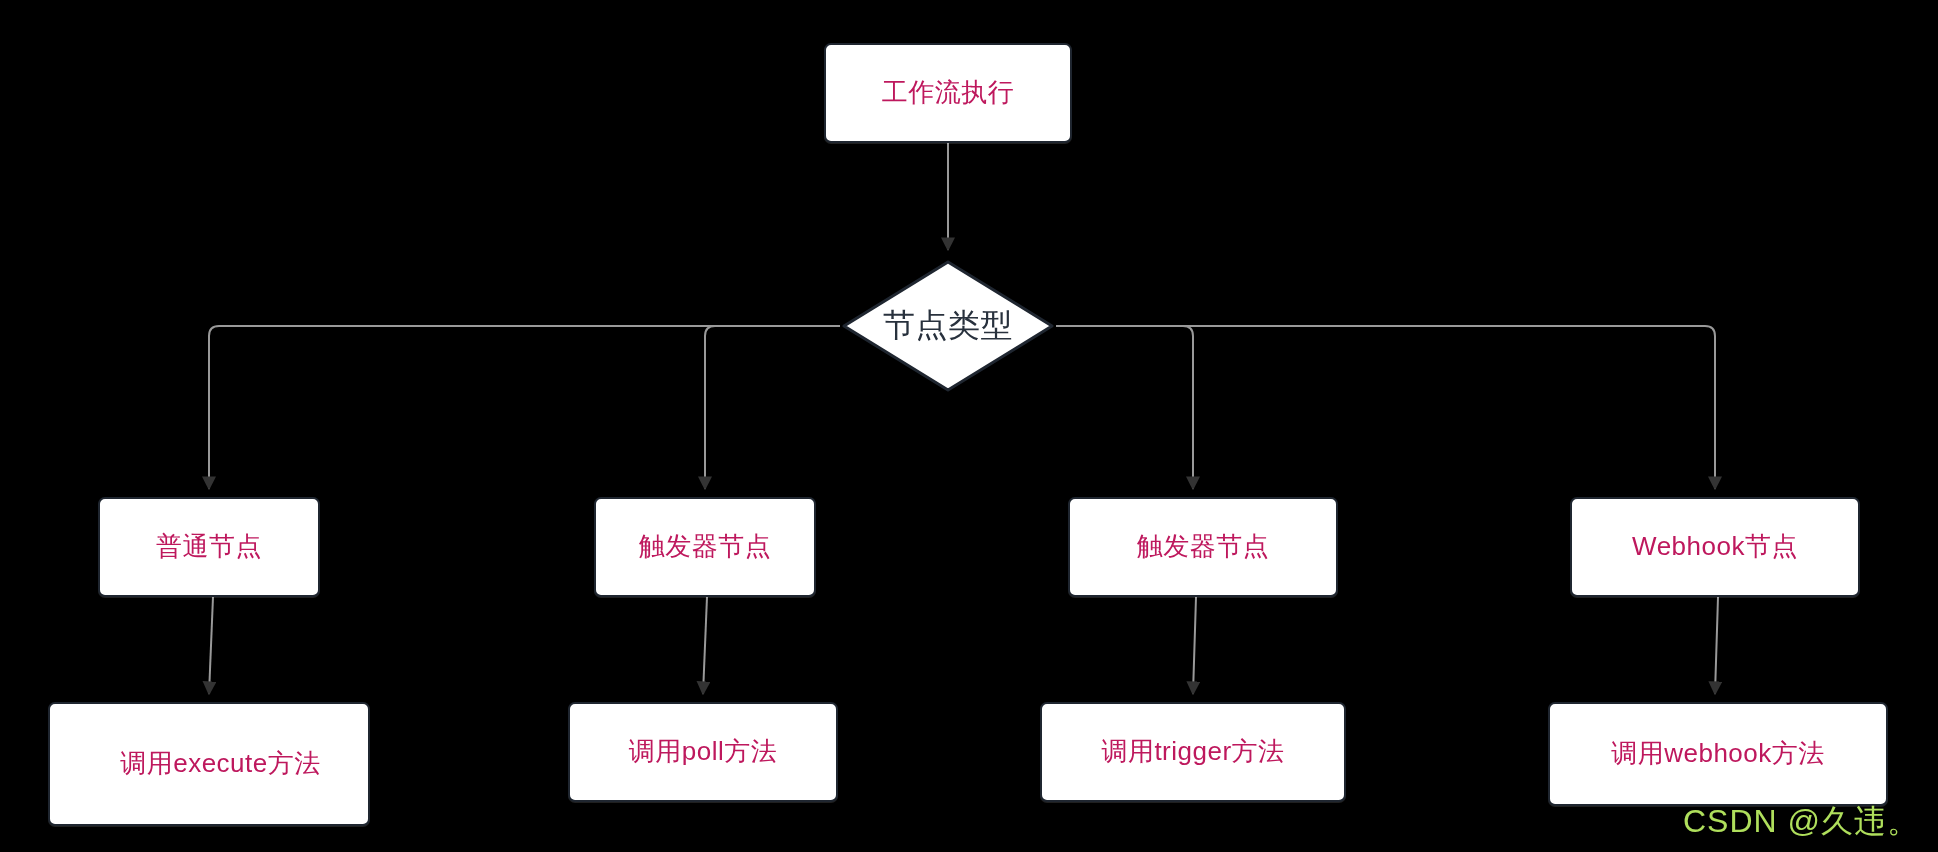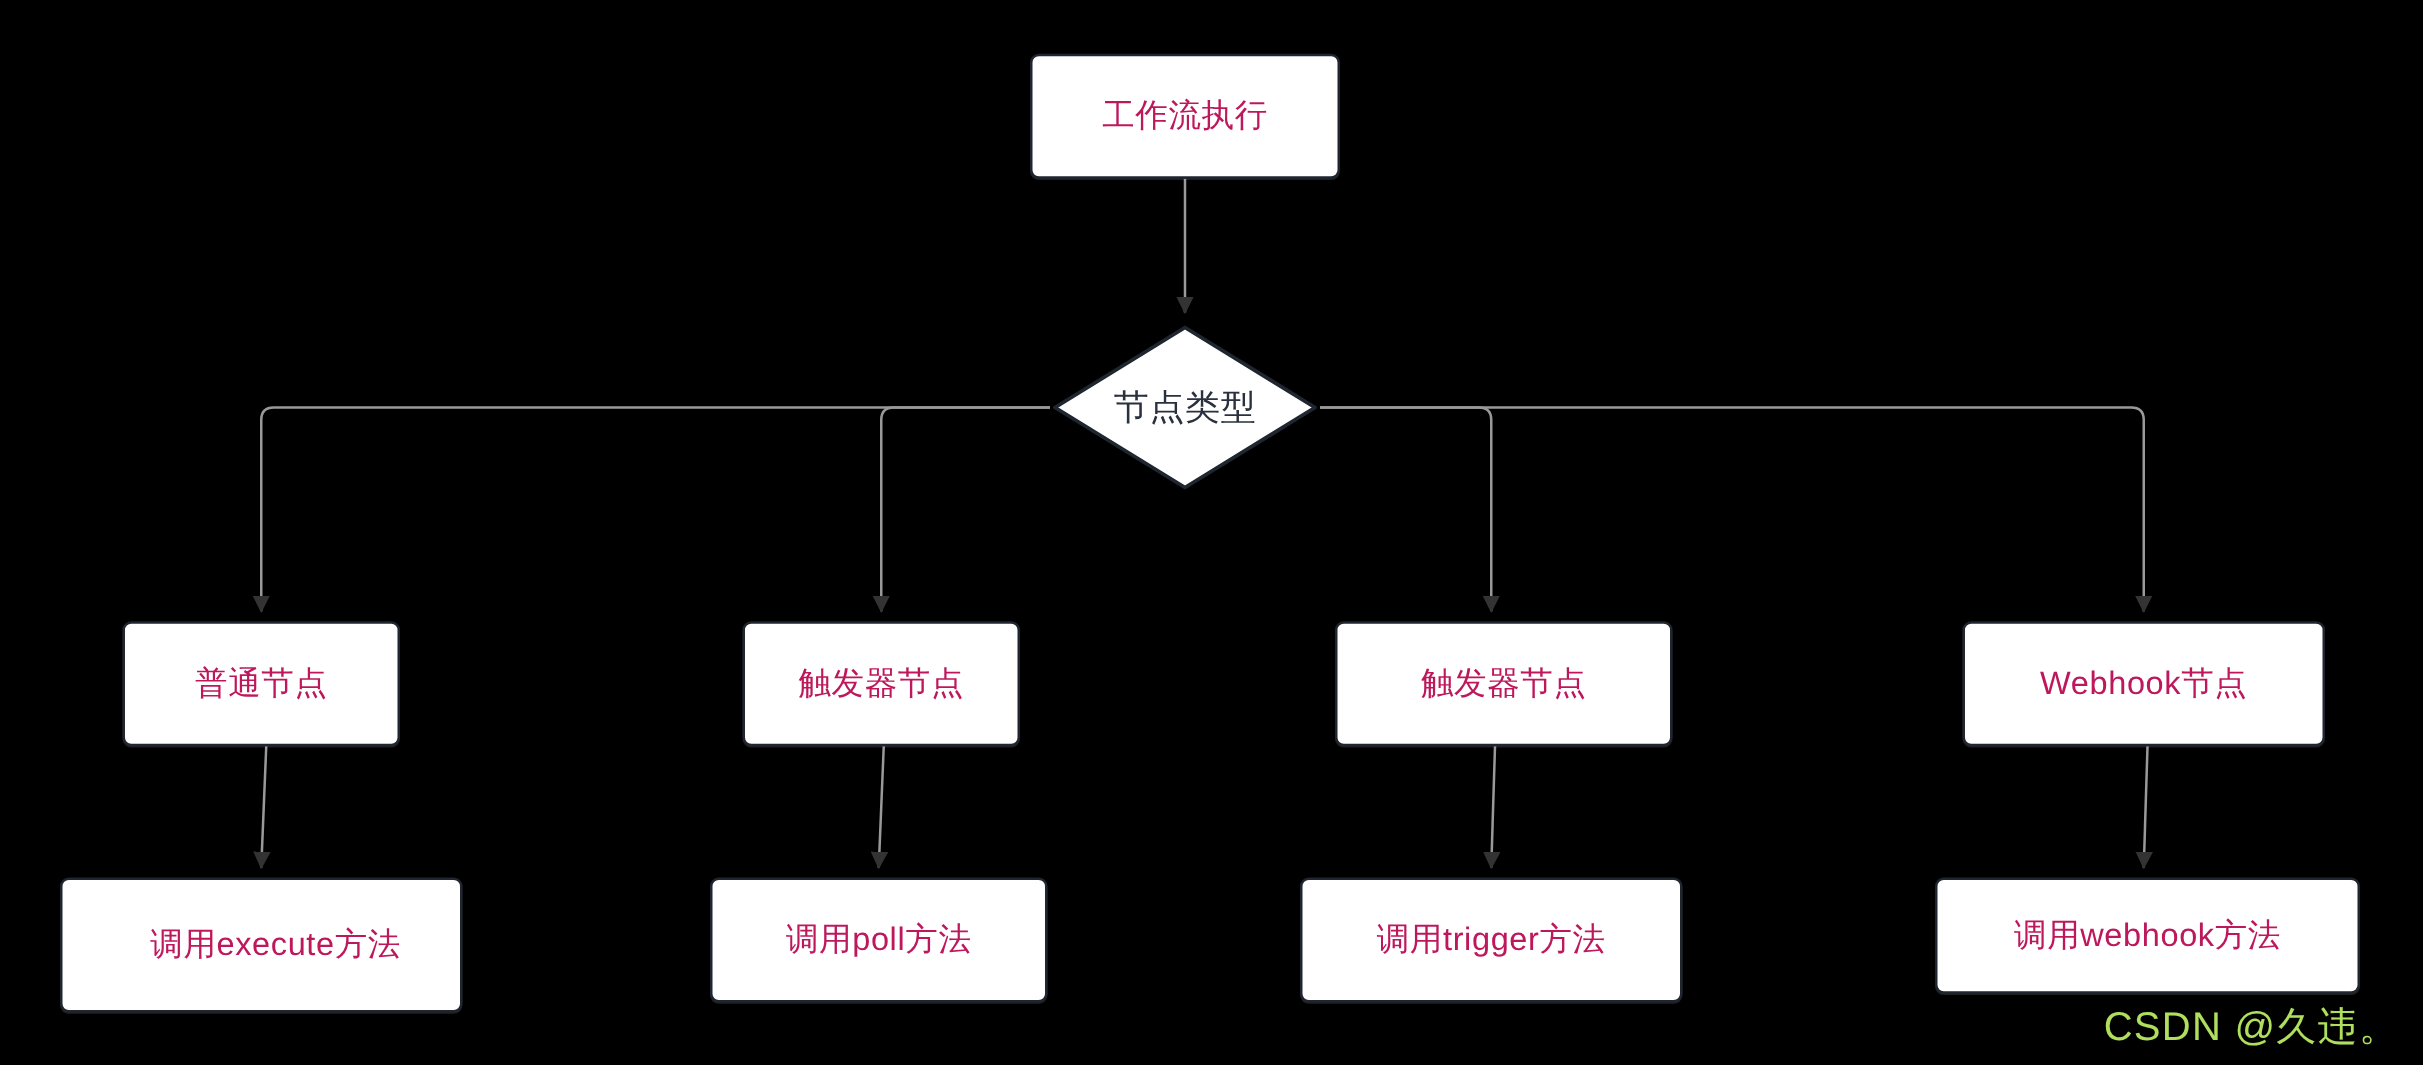--- a/index.html
+++ b/index.html
@@ -58,7 +58,7 @@
     align-items: center;
     justify-content: center;
     color: #28313d;
-    font-size: 28px;
+    font-size: 32px;
     letter-spacing: 0.5px;
     white-space: nowrap;
     pointer-events: none;

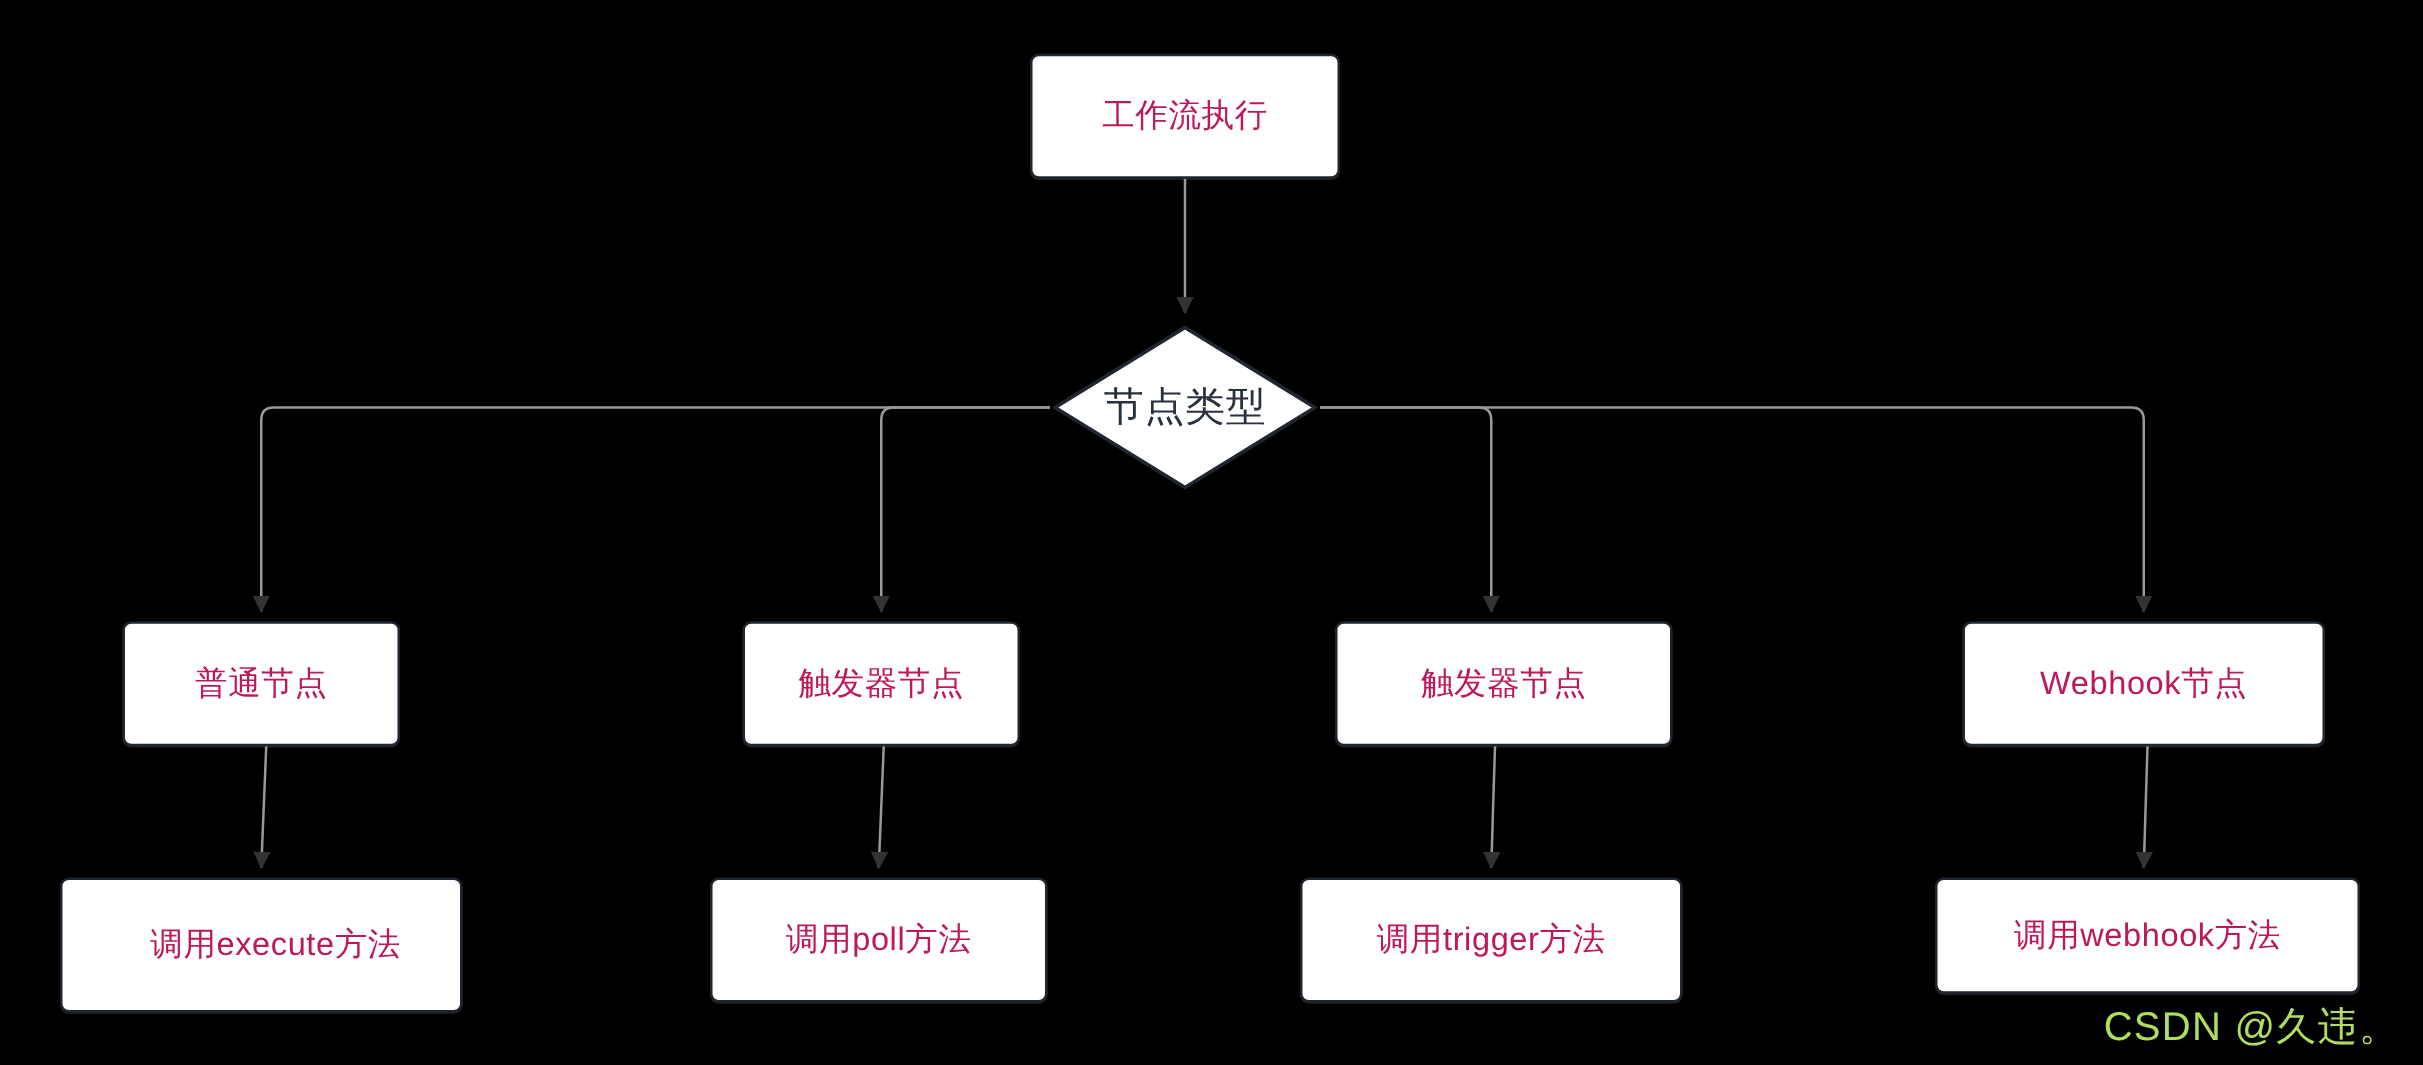--- a/index.html
+++ b/index.html
@@ -131,7 +131,7 @@
     <span>Webhook节点</span>
   </div>
 
-  <div class="node" style="left:48px; top:702px; width:322px; height:108px;padding-left:23px;">
+  <div class="node" style="left:48px; top:702px; width:322px; height:124px;padding-left:23px;">
     <span>调用execute方法</span>
   </div>
   <div class="node" style="left:568px; top:702px; width:270px; height:100px;">

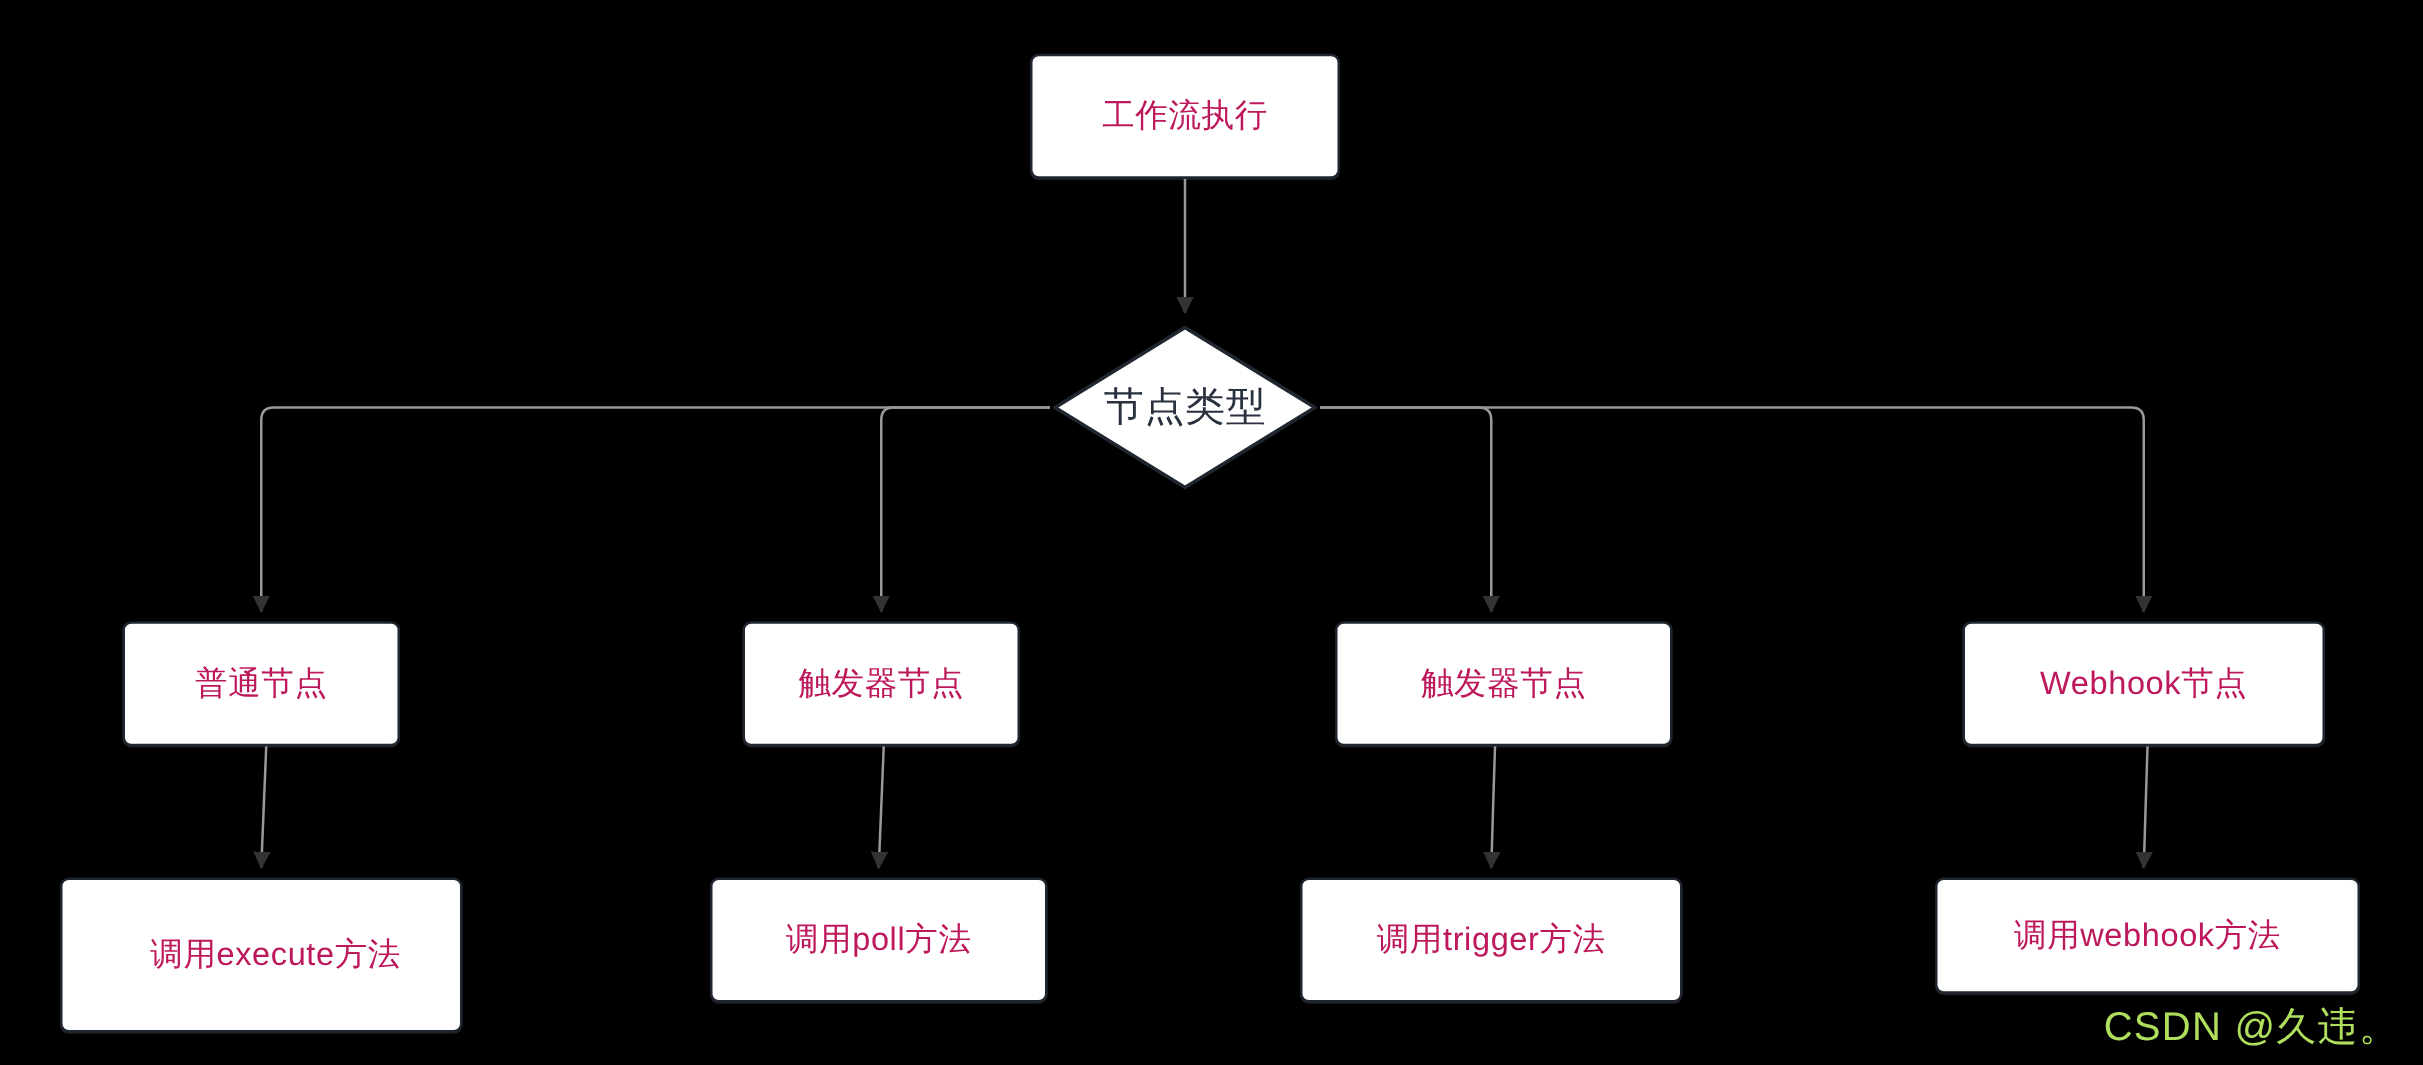--- a/index.html
+++ b/index.html
@@ -140,7 +140,7 @@
   <div class="node" style="left:1040px; top:702px; width:306px; height:100px;">
     <span>调用trigger方法</span>
   </div>
-  <div class="node" style="left:1548px; top:702px; width:340px; height:93px;">
+  <div class="node" style="left:1548px; top:702px; width:340px; height:104px;">
     <span>调用webhook方法</span>
   </div>
 

